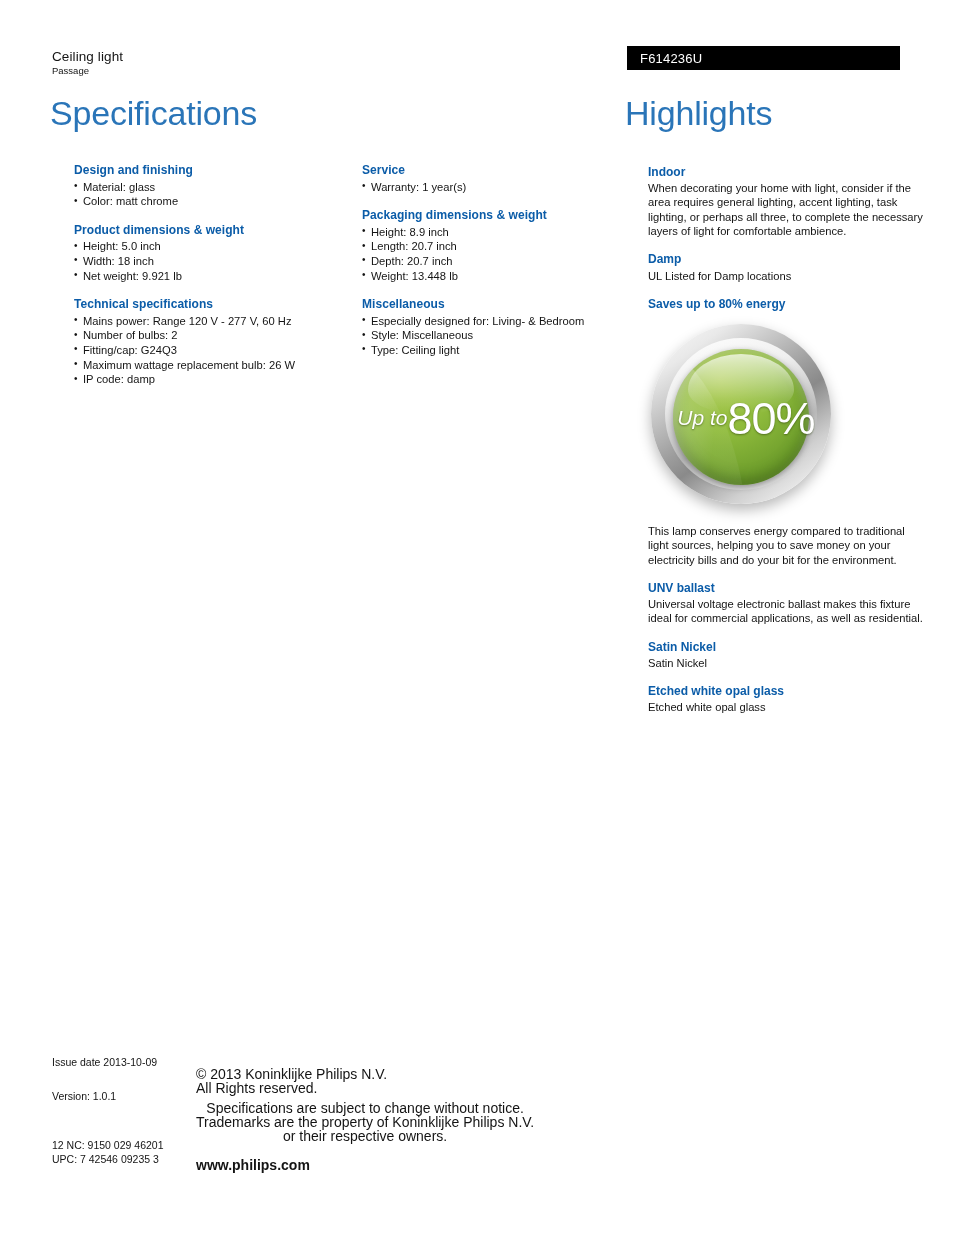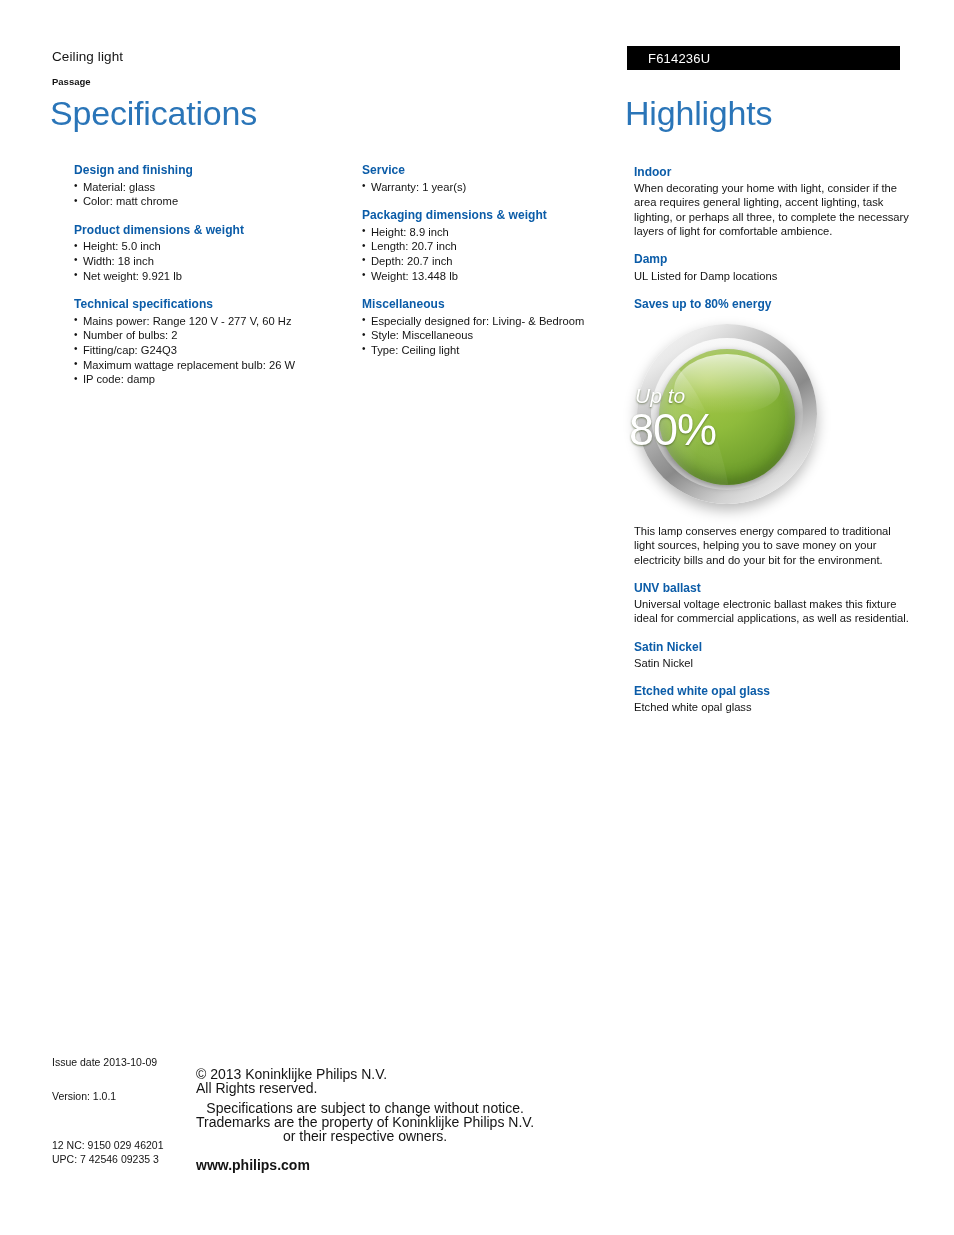--- a/index.html
+++ b/index.html
@@ -57,7 +57,6 @@
     color: #ffffff;
     font-size: 13px;
     letter-spacing: .2px;
-    margin-left: 8px;
   }
 
   

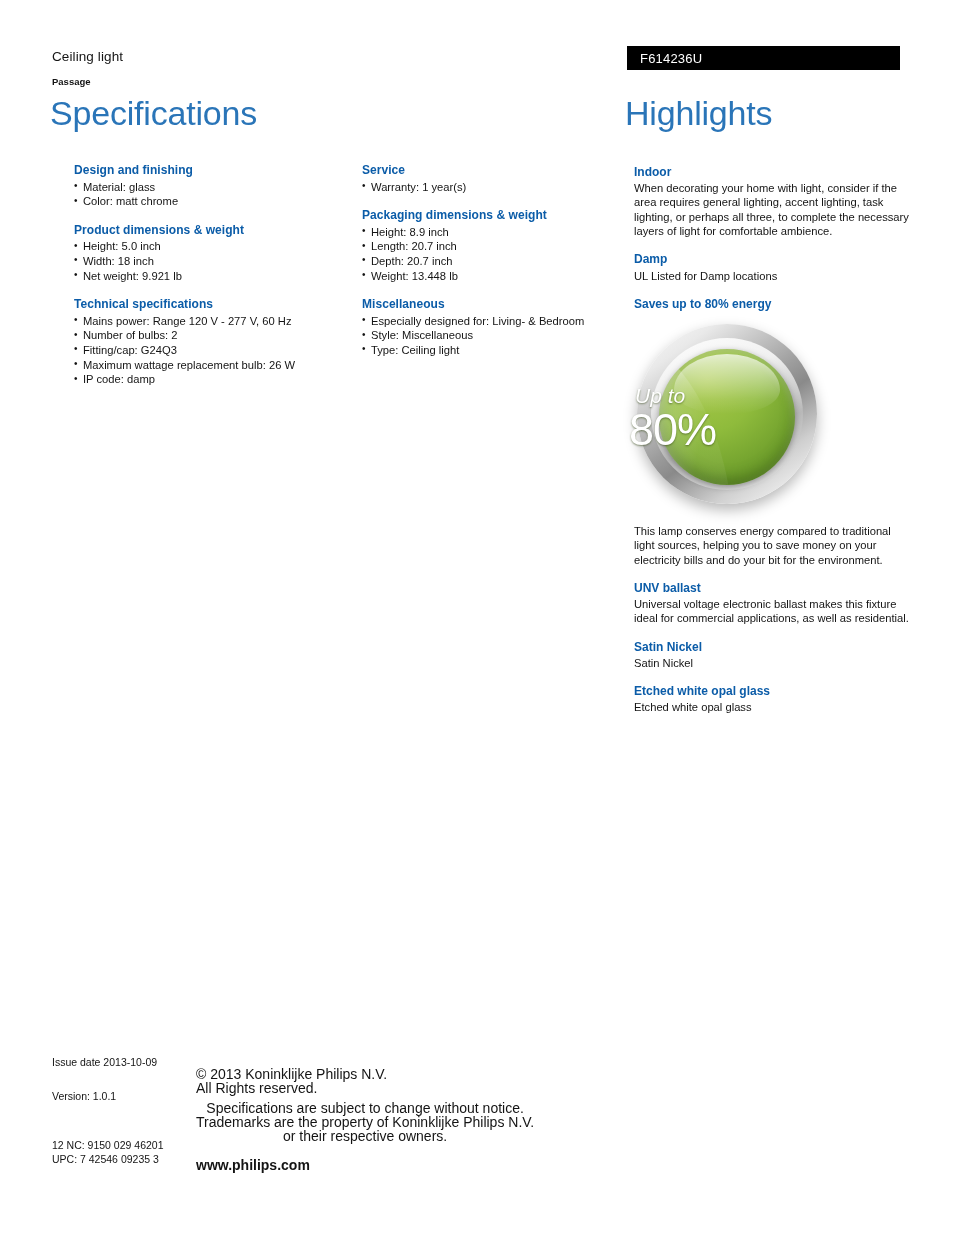--- a/index.html
+++ b/index.html
@@ -37,8 +37,7 @@
   .product-series {
     font-size: 9.5px;
     color: #141414;
-    margin-top: 13px;
-    font-weight: bold;
+    margin-top: 2px;
   }
 
   .model-bar {

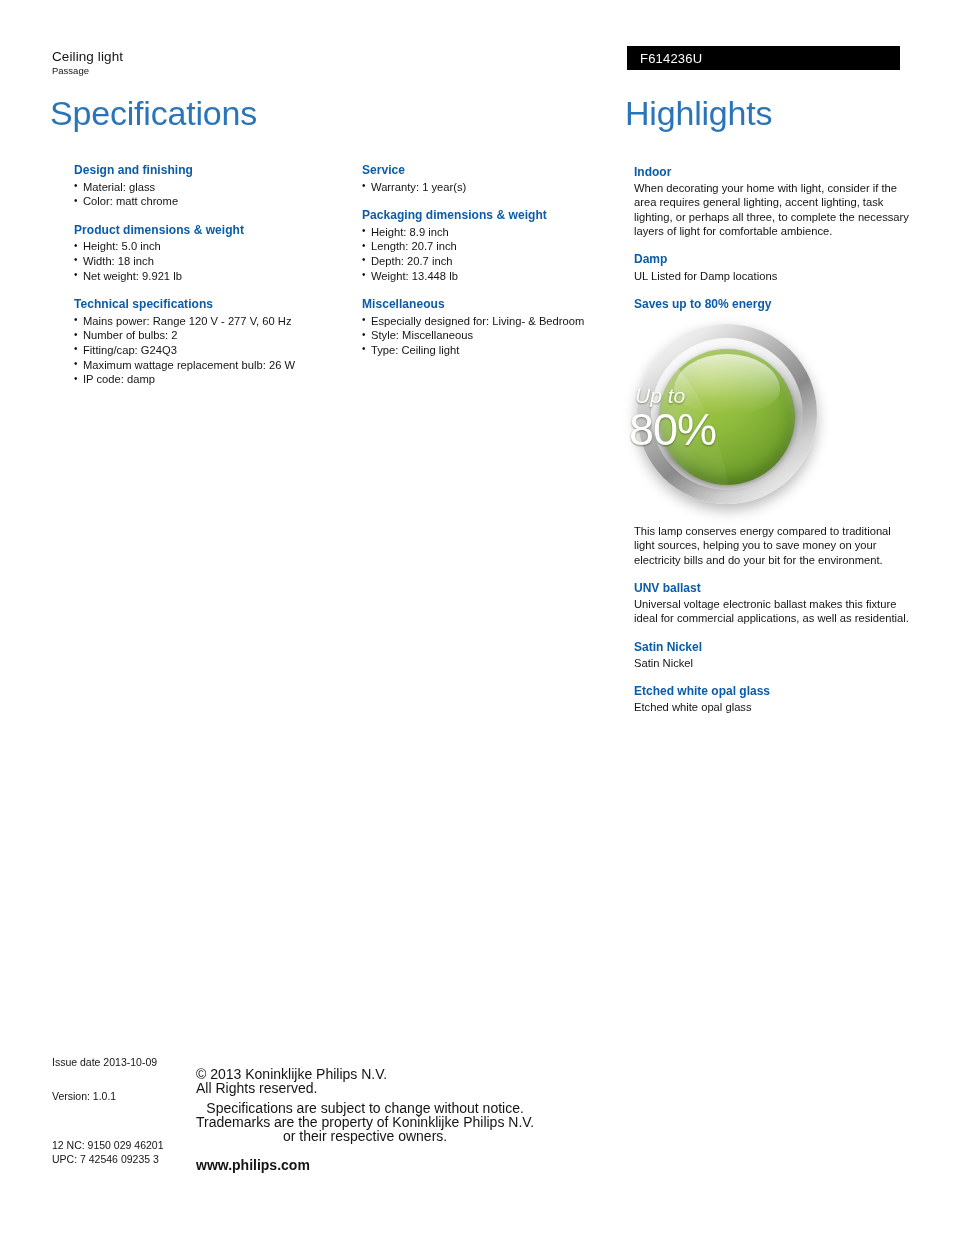--- a/index.html
+++ b/index.html
@@ -78,7 +78,7 @@
   }
   .col-specs-a { left: 52px;  width: 278px; }
   .col-specs-b { left: 340px; width: 278px; }
-  .col-high    { left: 612px; width: 276px; top: 164px; }
+  .col-high    { left: 626px; width: 276px; top: 164px; }
 
   .block { margin-bottom: 14px; }
   .block:last-child { margin-bottom: 0; }

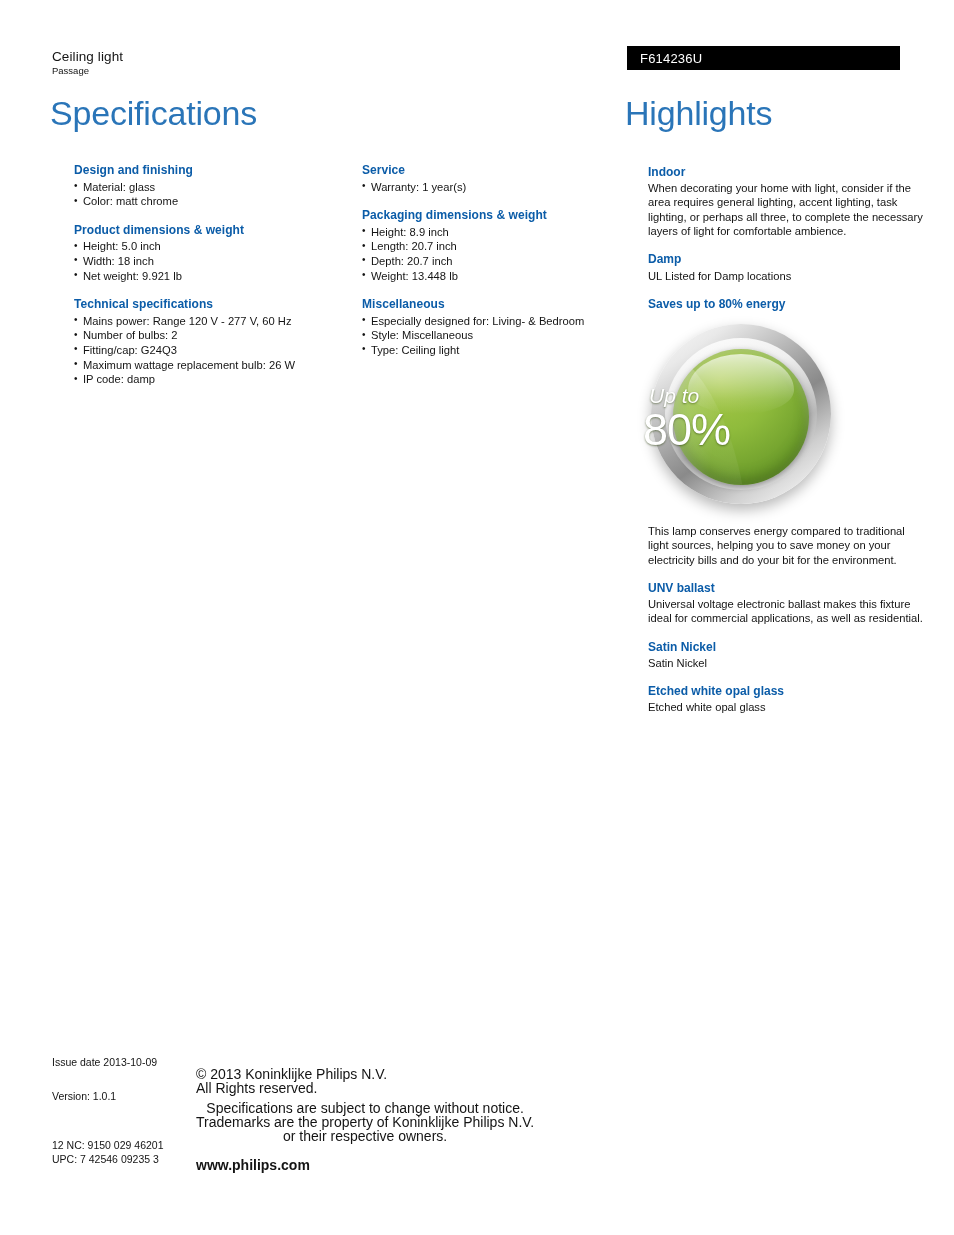--- a/index.html
+++ b/index.html
@@ -200,8 +200,8 @@
     inset: 0;
     z-index: 3;
     display: flex;
-    flex-direction: column;
-    align-items: flex-start;
+    flex-direction: row;
+    align-items: center;
     justify-content: center;
     color: #ffffff;
     text-shadow: 0 1px 2px rgba(40,60,10,0.55);

